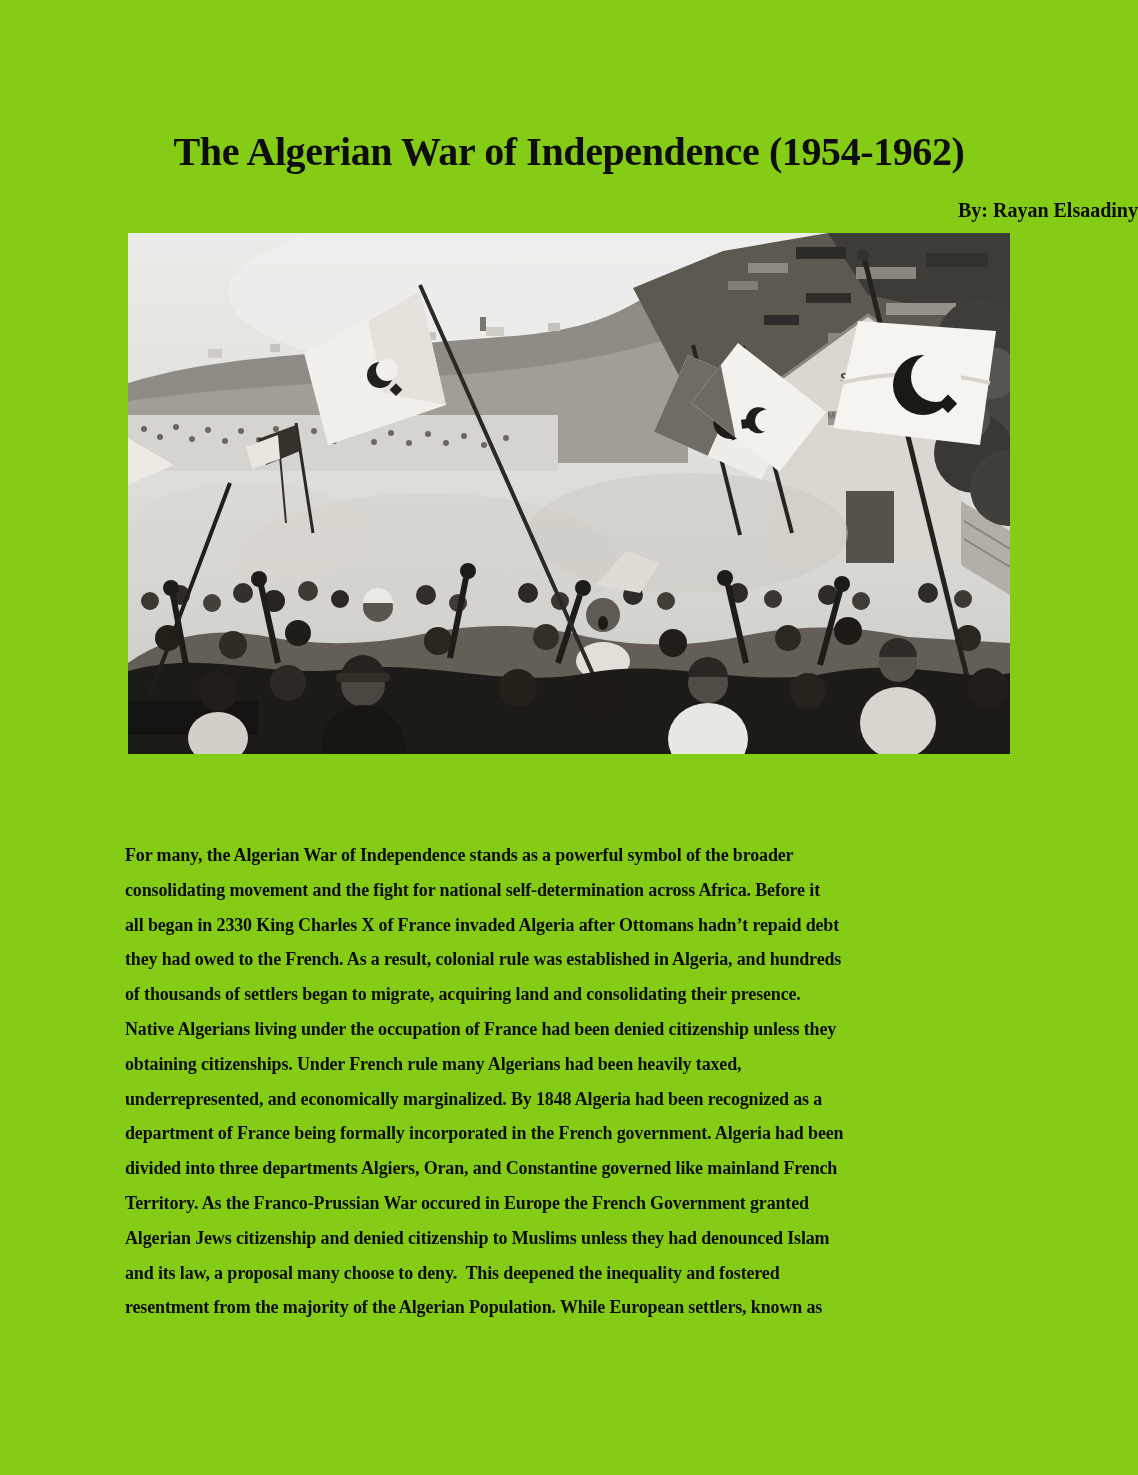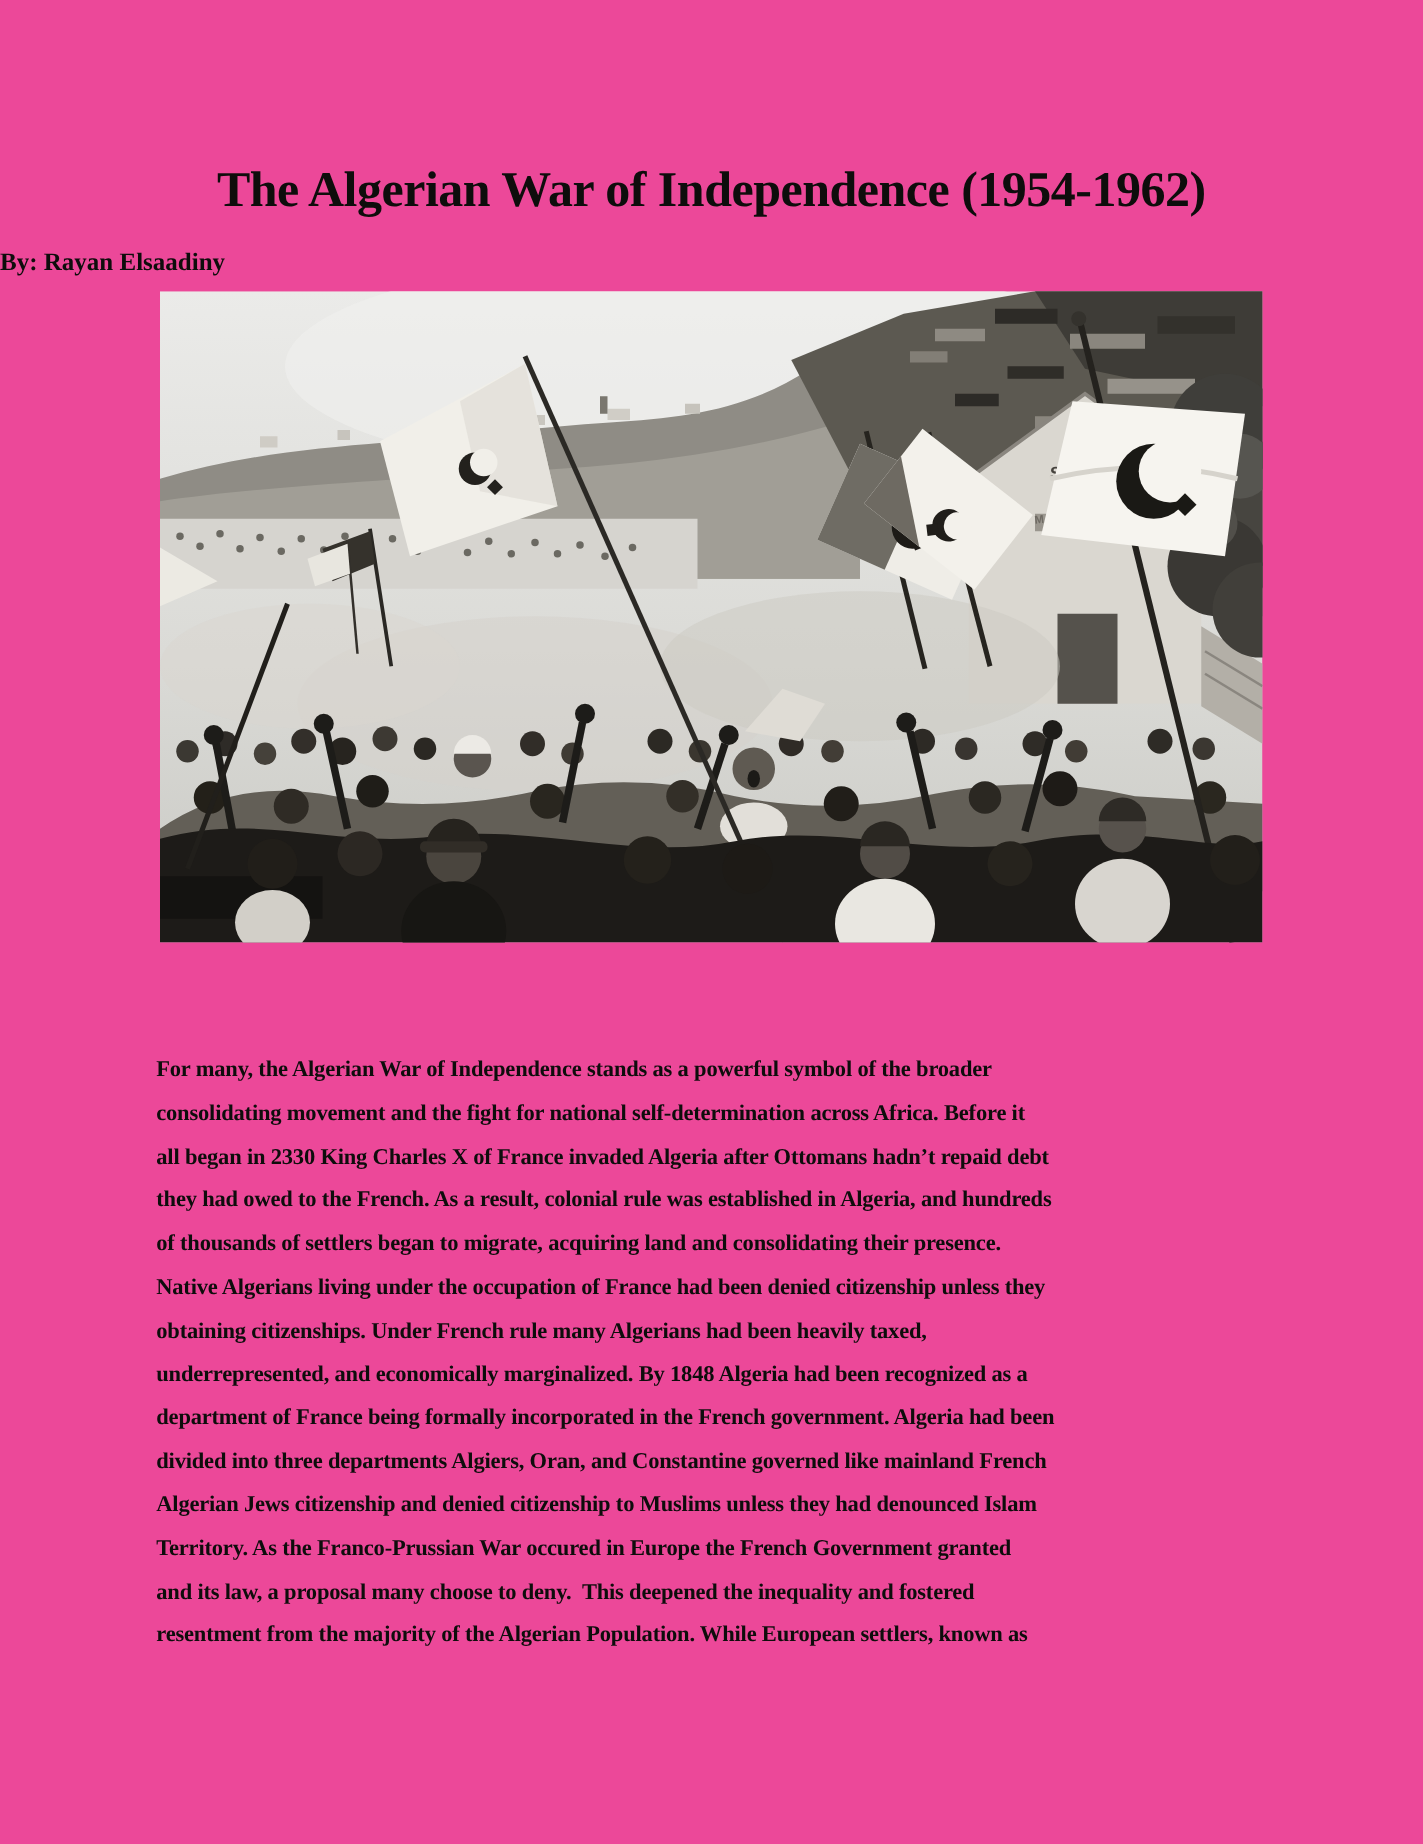--- a/index.html
+++ b/index.html
@@ -6,7 +6,7 @@
   .page{
     position:relative;
     width:1138px;height:1475px;
-    background:#ec4899;
+    background:#84cc16;
     font-family:"Liberation Serif", serif;
     color:#0e0d0c;
     overflow:hidden;

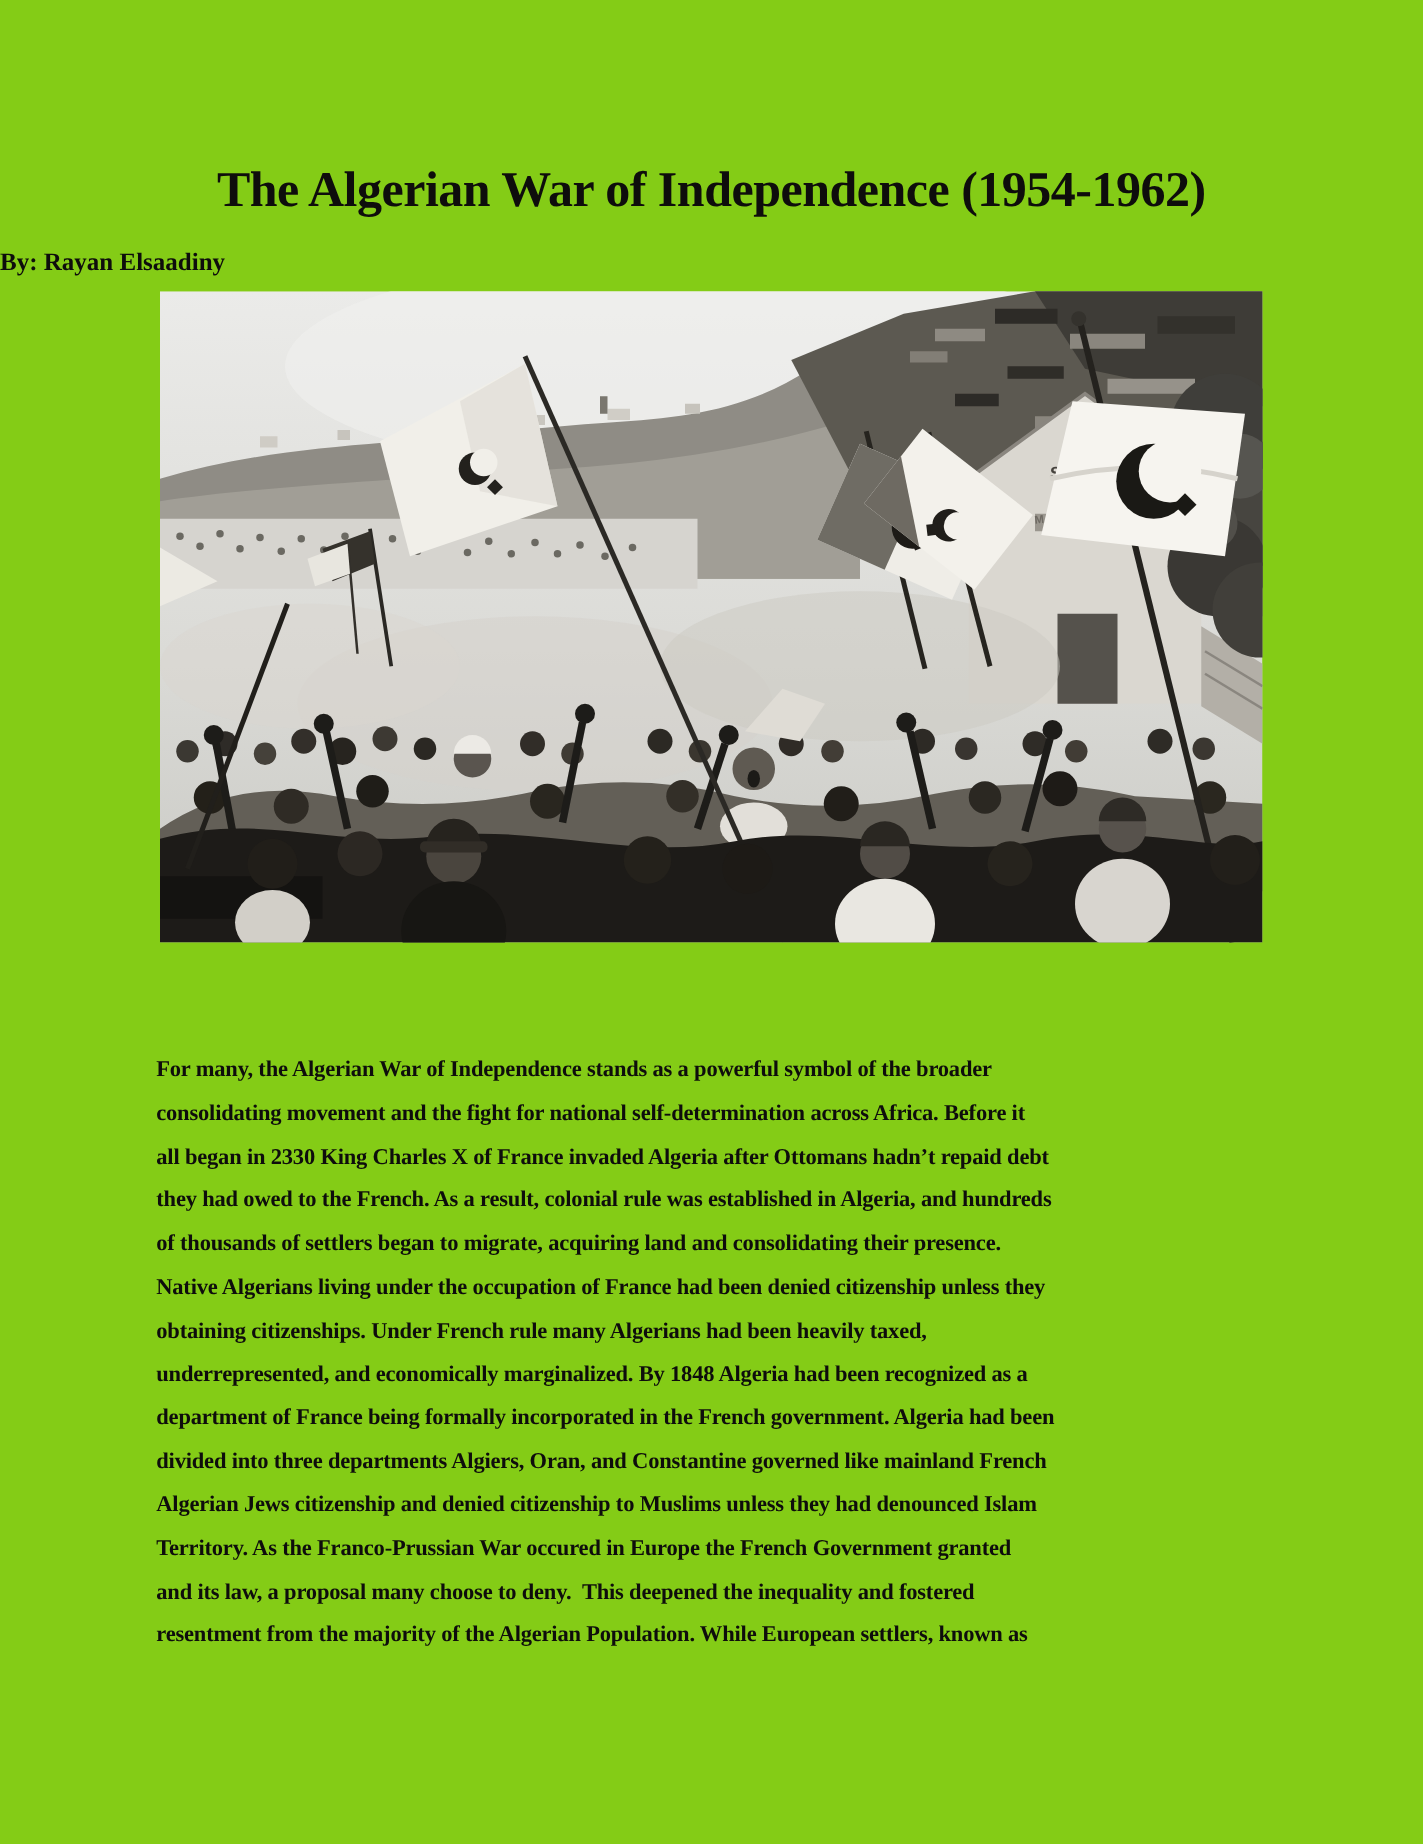--- a/index.html
+++ b/index.html
@@ -20,7 +20,7 @@
   }
   .doc-byline{
     position:absolute;top:197px;left:0;right:0;
-    text-align:left;
+    text-align:right;
     font-size:20px;line-height:26px;font-weight:700;
   }
   .photo-figure{

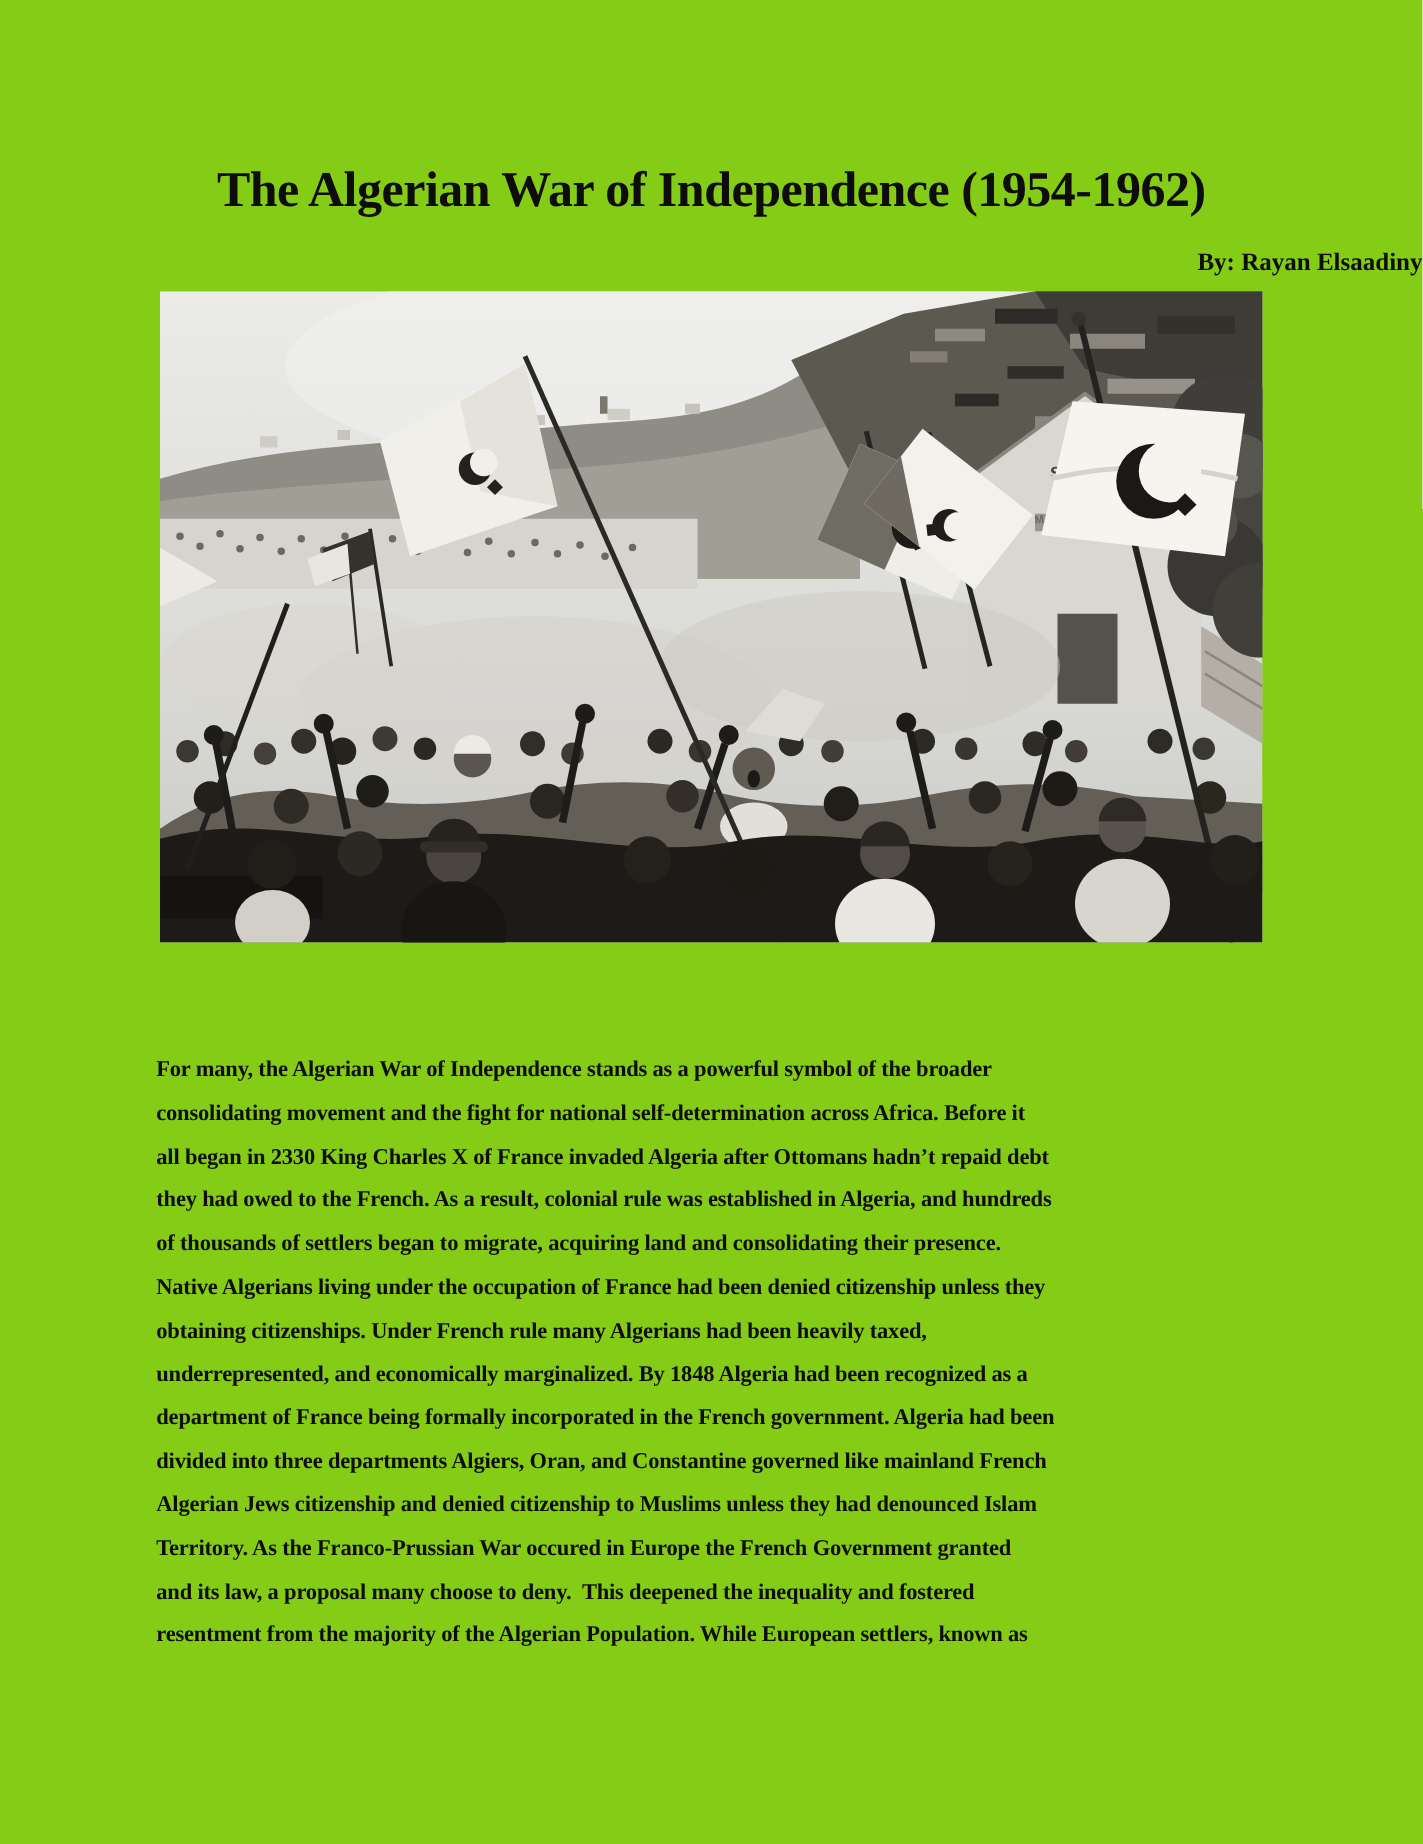--- a/index.html
+++ b/index.html
@@ -287,8 +287,8 @@
     <div class="line">underrepresented, and economically marginalized. By 1848 Algeria had been recognized as a</div>
     <div class="line">department of France being formally incorporated in the French government. Algeria had been</div>
     <div class="line">divided into three departments Algiers, Oran, and Constantine governed like mainland French</div>
+    <div class="line">Territory. As the Franco-Prussian War occured in Europe the French Government granted</div>
     <div class="line">Algerian Jews citizenship and denied citizenship to Muslims unless they had denounced Islam</div>
-    <div class="line">Territory. As the Franco-Prussian War occured in Europe the French Government granted</div>
     <div class="line">and its law, a proposal many choose to deny.  This deepened the inequality and fostered</div>
     <div class="line">resentment from the majority of the Algerian Population. While European settlers, known as</div>
   </div>

